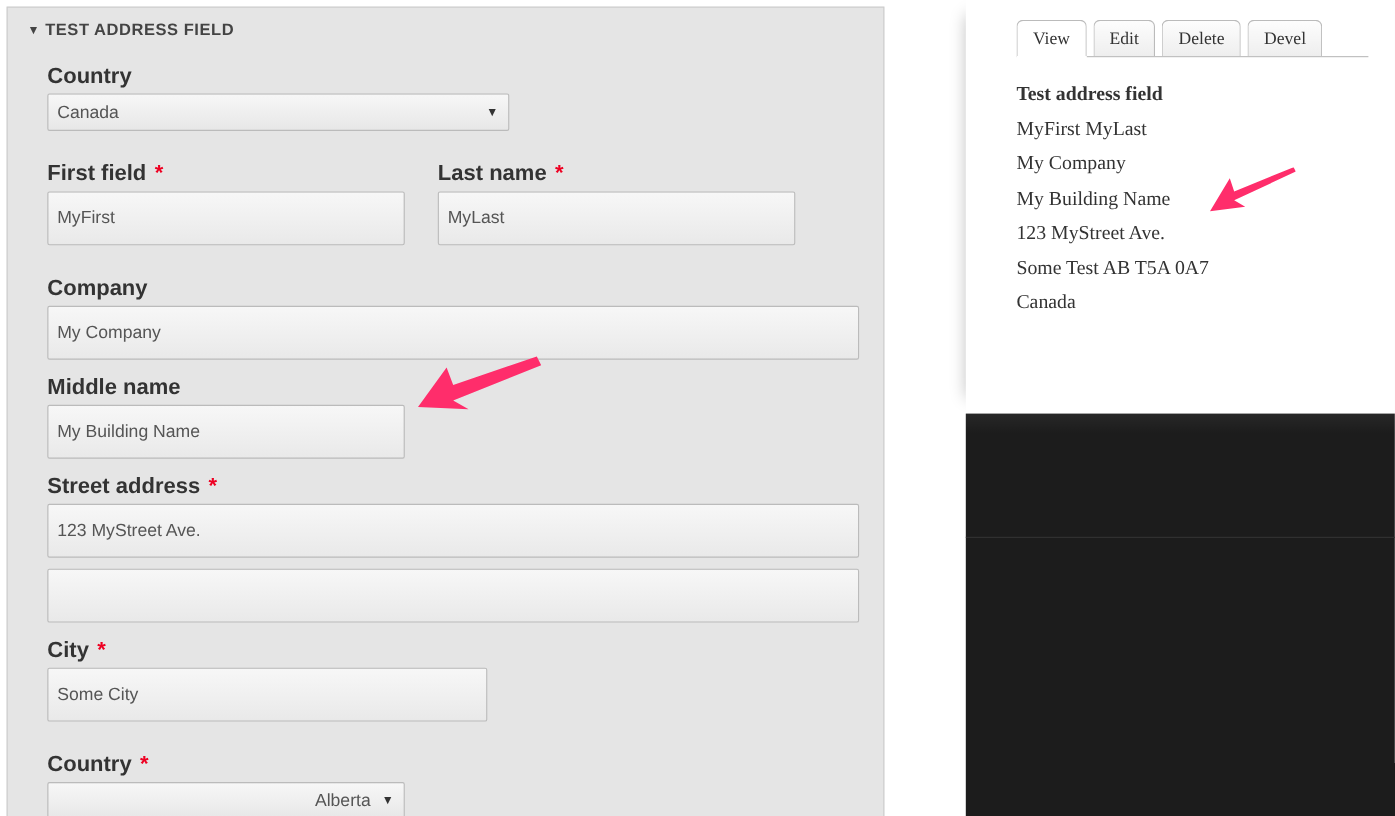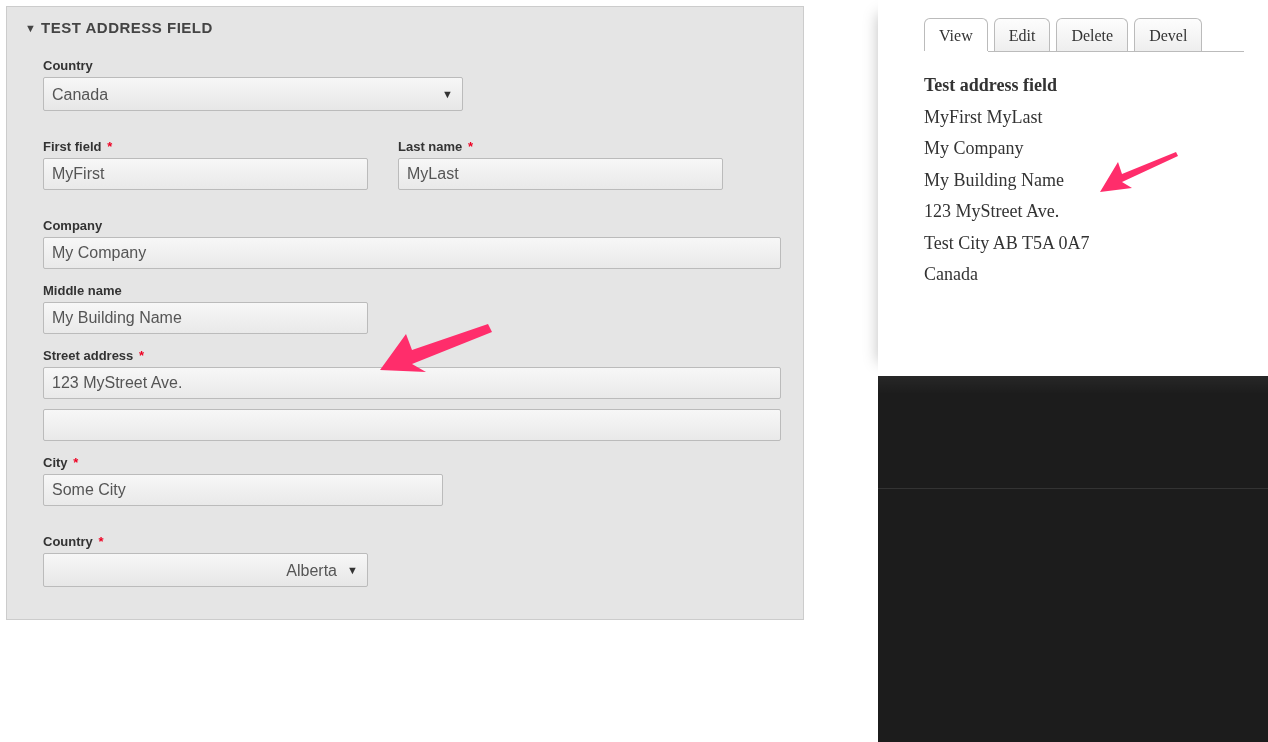--- a/index.html
+++ b/index.html
@@ -40,7 +40,7 @@
   .form-item label {
     display: block;
     font-weight: bold;
-    font-size: 13px;
+    font-size: 20px;
     color: #333;
     margin-bottom: 4px;
   }

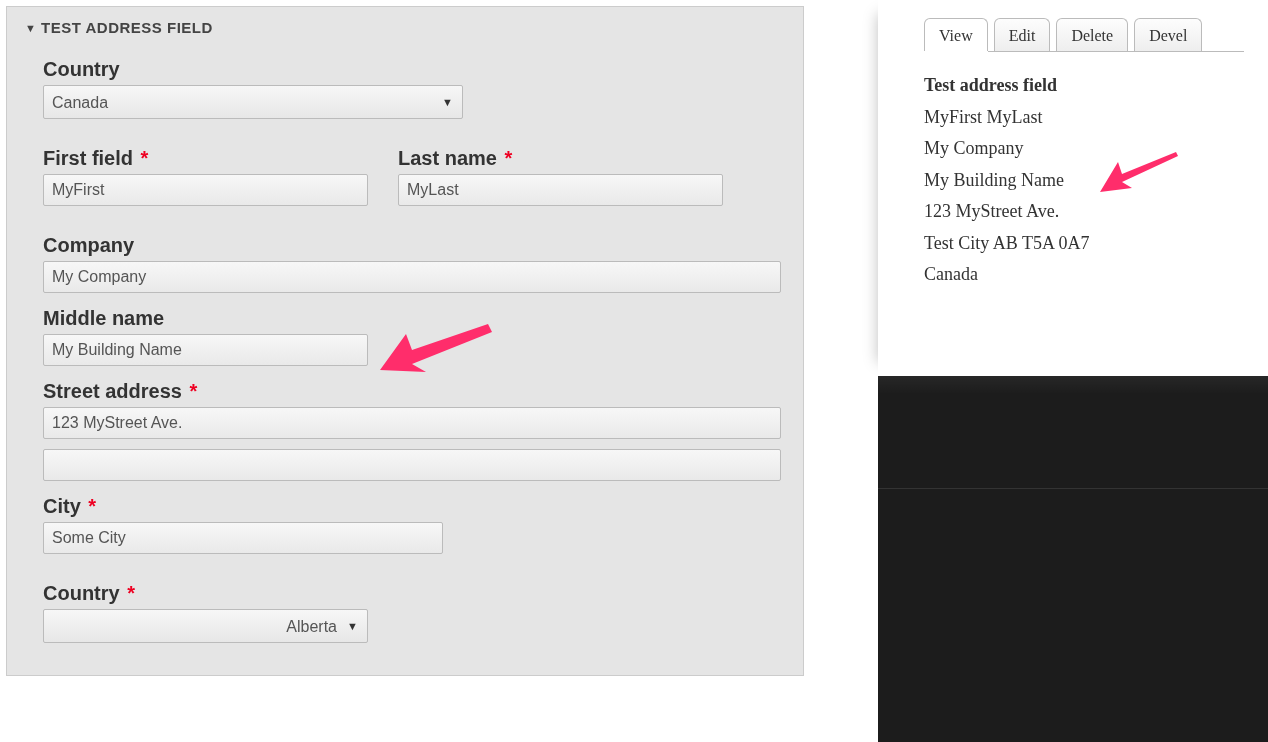--- a/index.html
+++ b/index.html
@@ -75,7 +75,7 @@
     pointer-events: none;
   }
   input[type=text] {
-    height: 32px;
+    height: 49px;
   }
   .w-country { width: 420px; }
   .w-name { width: 325px; }

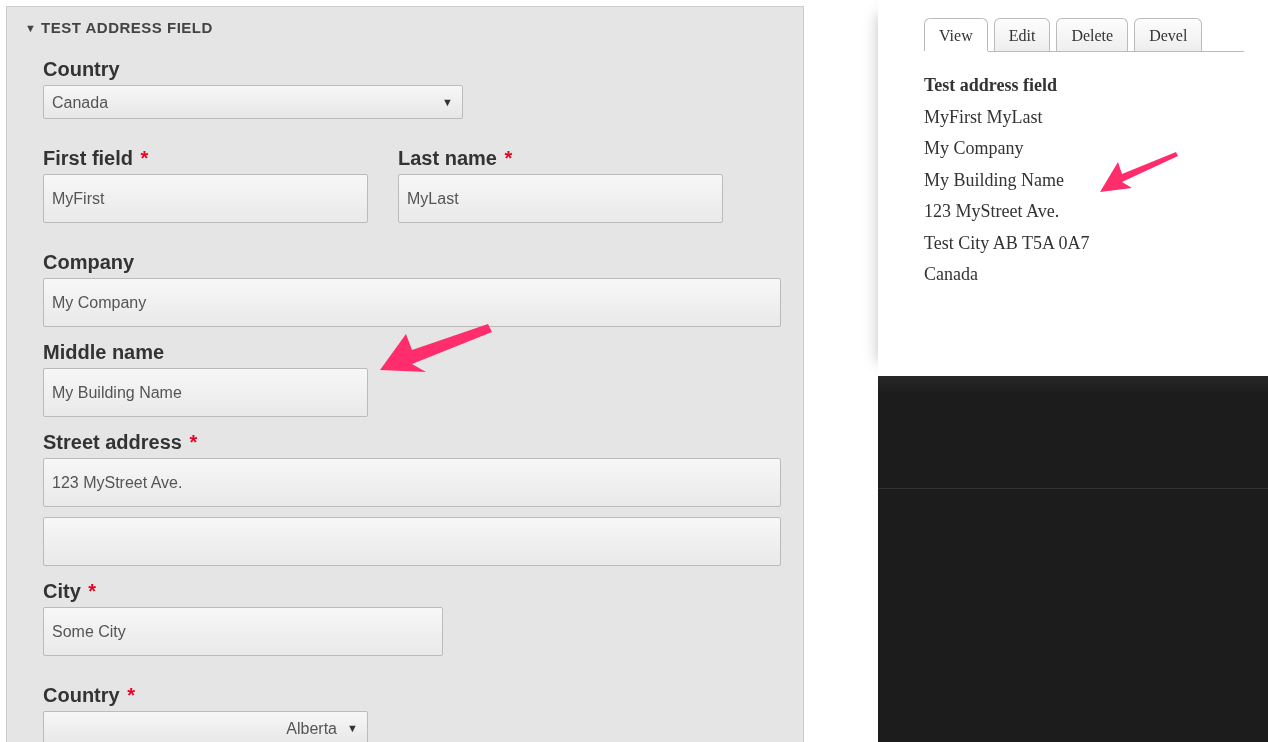--- a/index.html
+++ b/index.html
@@ -238,7 +238,7 @@
       <div>My Company</div>
       <div>My Building Name</div>
       <div>123 MyStreet Ave.</div>
-      <div>Test City AB T5A 0A7</div>
+      <div>Some Test AB T5A 0A7</div>
       <div>Canada</div>
     </div>
   </div>

